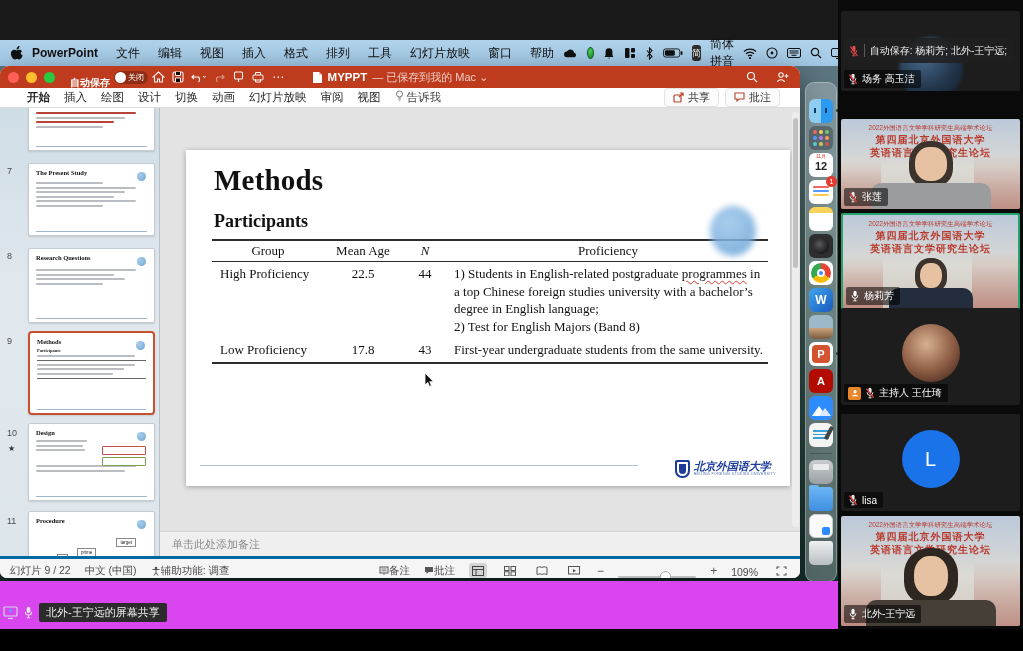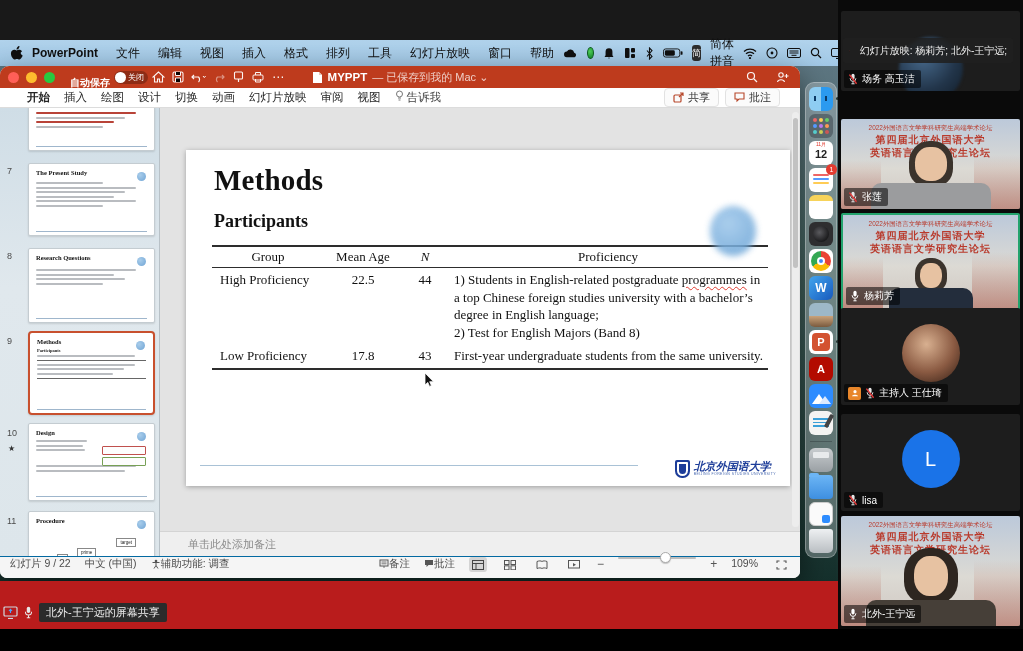--- a/index.html
+++ b/index.html
@@ -666,7 +666,7 @@
             <line x1="1.5" y1="2" x2="10.5" y2="13.5" stroke="#e23b3b" stroke-width="1.6"></line>
           </svg>
         <span class="tdiv"></span>
-        <span>幻灯片放映: 杨莉芳; 北外-王宁远;</span>
+        <span>自动保存: 杨莉芳; 北外-王宁远;</span>
       </div>
 
       <div class="tile" style="top:119px;height:90px;">

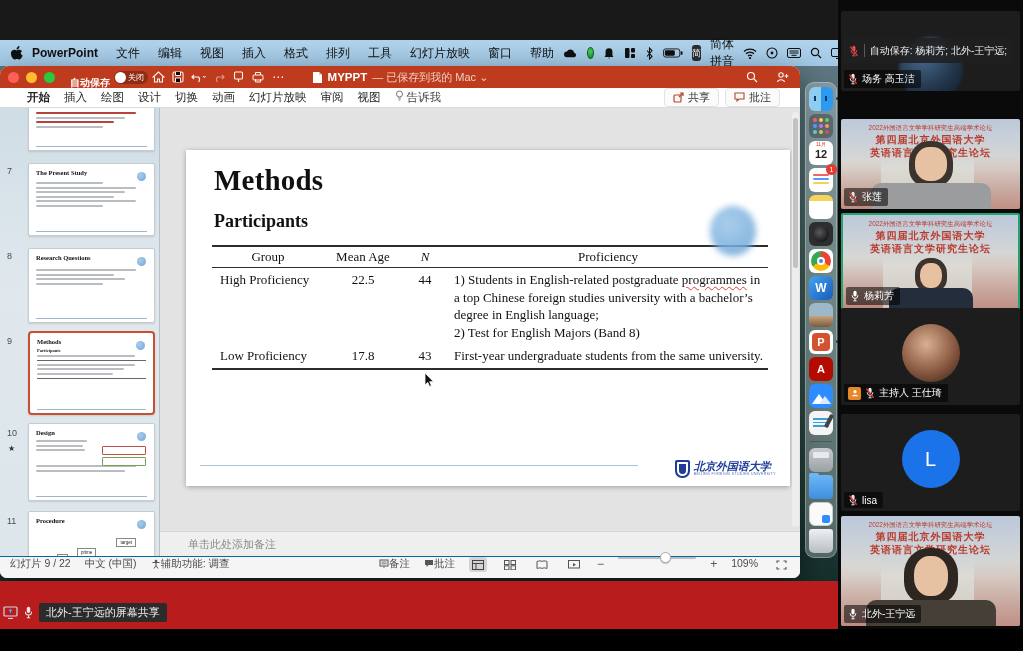--- a/index.html
+++ b/index.html
@@ -30,7 +30,7 @@
 
   
   .desktop{height:515px;position:relative;background:linear-gradient(180deg,#5d7681 0%,#44625f 35%,#27433f 75%,#15302c 100%);}
-  .dock{position:absolute;left:805px;top:16px;width:32px;padding:4px 0;background:rgba(225,233,236,.30);
+  .dock{position:absolute;left:805px;top:16px;width:32px;padding:16px 0;background:rgba(225,233,236,.30);
     border:1px solid rgba(255,255,255,.28);border-radius:9px;display:flex;flex-direction:column;align-items:center;gap:3px;}
   .dk{width:24px;height:24px;border-radius:6px;position:relative;flex:none;}
   .dk .rdot{position:absolute;right:-6px;top:10px;width:3px;height:3px;border-radius:50%;background:#20302e;}

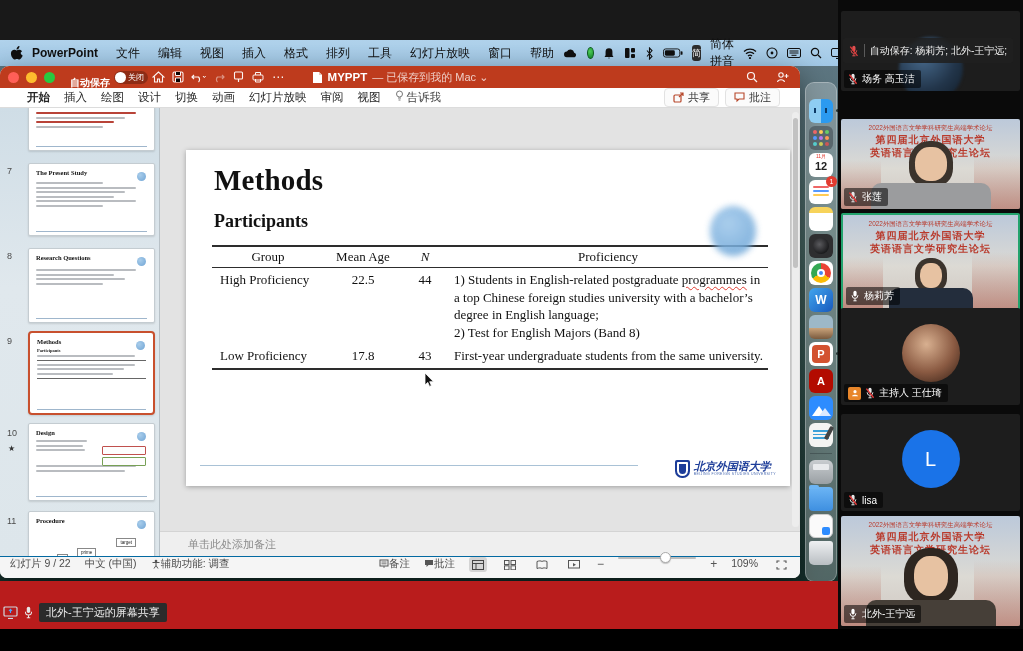--- a/index.html
+++ b/index.html
@@ -124,7 +124,7 @@
   .s-body{font-size:14.5px;margin-top:9px;width:558px;line-height:1.35;}
   .deco{position:absolute;right:34px;top:56px;width:46px;height:50px;border-radius:50%;
     background:radial-gradient(circle at 40% 35%,#9cc6ea,#5f9cd2);filter:blur(3px);opacity:.85;}
-  .ptable{border-collapse:collapse;margin-top:13px;margin-left:-2px;font-size:13px;width:556px;
+  .ptable{border-collapse:collapse;margin-top:7px;margin-left:-2px;font-size:13px;width:556px;
     border-top:2px solid #2d2d2d;border-bottom:2px solid #2d2d2d;}
   .ptable th{border-bottom:1px solid #2d2d2d;font-weight:normal;padding:2px 2px;font-size:13px;}
   .ptable td{padding:3px 2px;vertical-align:top;line-height:1.35;}

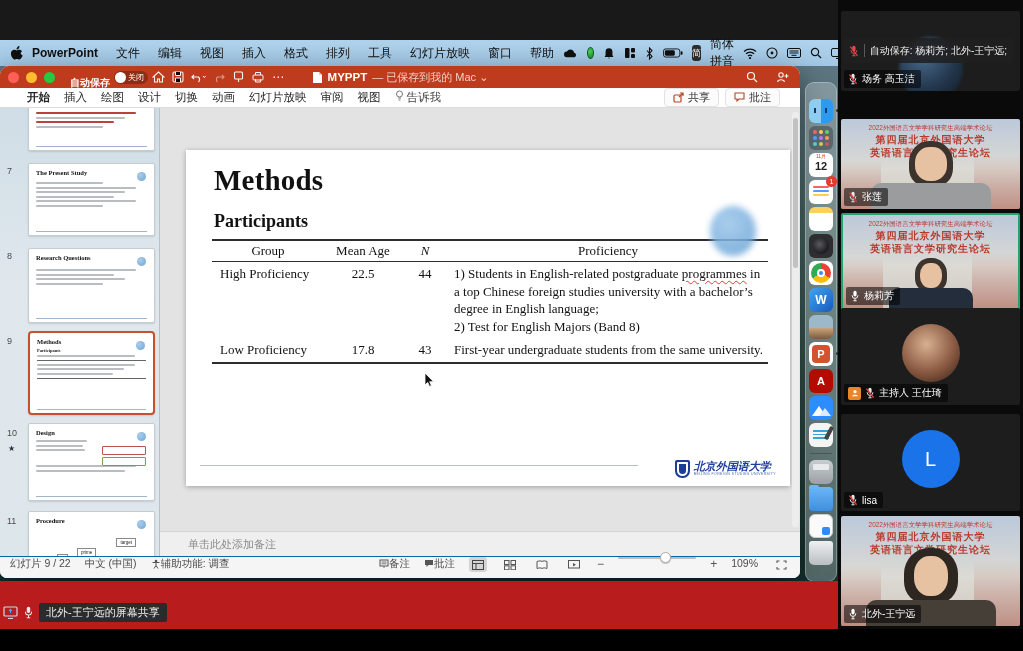--- a/index.html
+++ b/index.html
@@ -145,7 +145,7 @@
   .slogo .lc{color:#4a6ab0;font-size:3.5px;letter-spacing:.4px;line-height:5px;font-family:"Liberation Sans",sans-serif;}
   .cursor{position:absolute;left:238px;top:222px;}
 
-  .notes{height:25px;background:#efefef;border-top:1px solid #d4d4d4;display:flex;align-items:center;padding-left:28px;font-size:11px;color:#8a8a8a;}
+  .notes{height:25px;background:#efefef;border-top:1px solid #d4d4d4;display:flex;align-items:center;padding-left:12px;font-size:11px;color:#8a8a8a;}
   .sbar{height:22px;background:#f5f5f5;border-top:1px solid #0369a1;display:flex;align-items:flex-start;padding:0 10px;font-size:10.5px;color:#4c4c4c;gap:14px;}
   .sbar .grow{flex:1;}
   .sbar .vi{width:18px;height:15px;border-radius:3px;display:flex;align-items:center;justify-content:center;}

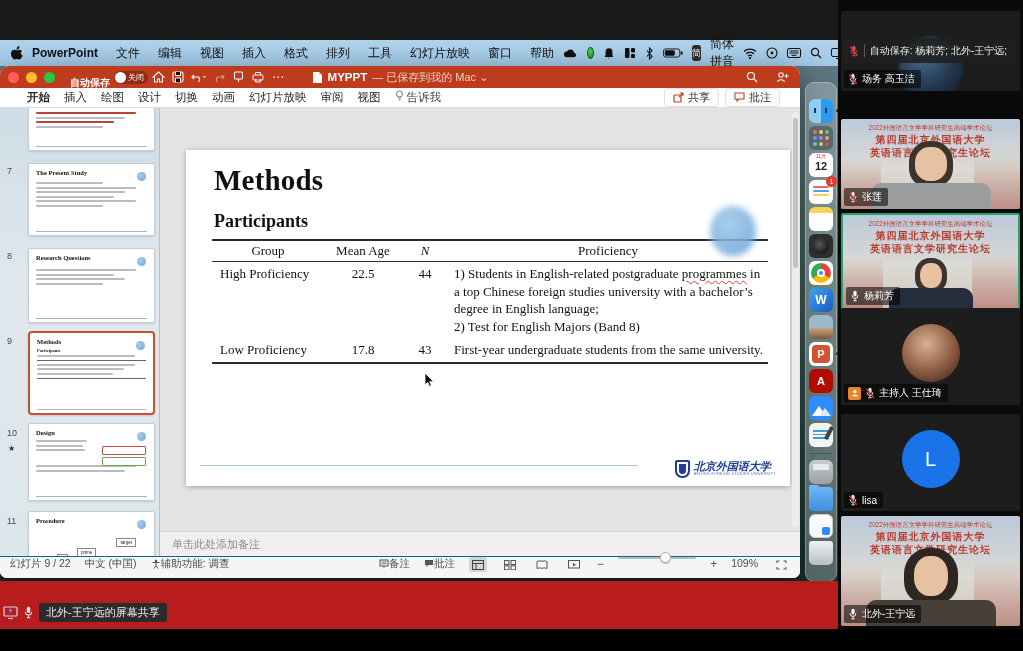--- a/index.html
+++ b/index.html
@@ -146,7 +146,7 @@
   .cursor{position:absolute;left:238px;top:222px;}
 
   .notes{height:25px;background:#efefef;border-top:1px solid #d4d4d4;display:flex;align-items:center;padding-left:12px;font-size:11px;color:#8a8a8a;}
-  .sbar{height:22px;background:#f5f5f5;border-top:1px solid #0369a1;display:flex;align-items:flex-start;padding:0 10px;font-size:10.5px;color:#4c4c4c;gap:14px;}
+  .sbar{height:22px;background:#f5f5f5;border-top:3px solid #0369a1;display:flex;align-items:flex-end;padding:0 10px;font-size:10.5px;color:#4c4c4c;gap:14px;}
   .sbar .grow{flex:1;}
   .sbar .vi{width:18px;height:15px;border-radius:3px;display:flex;align-items:center;justify-content:center;}
   .sbar .vi.act{background:#d4d4d4;}

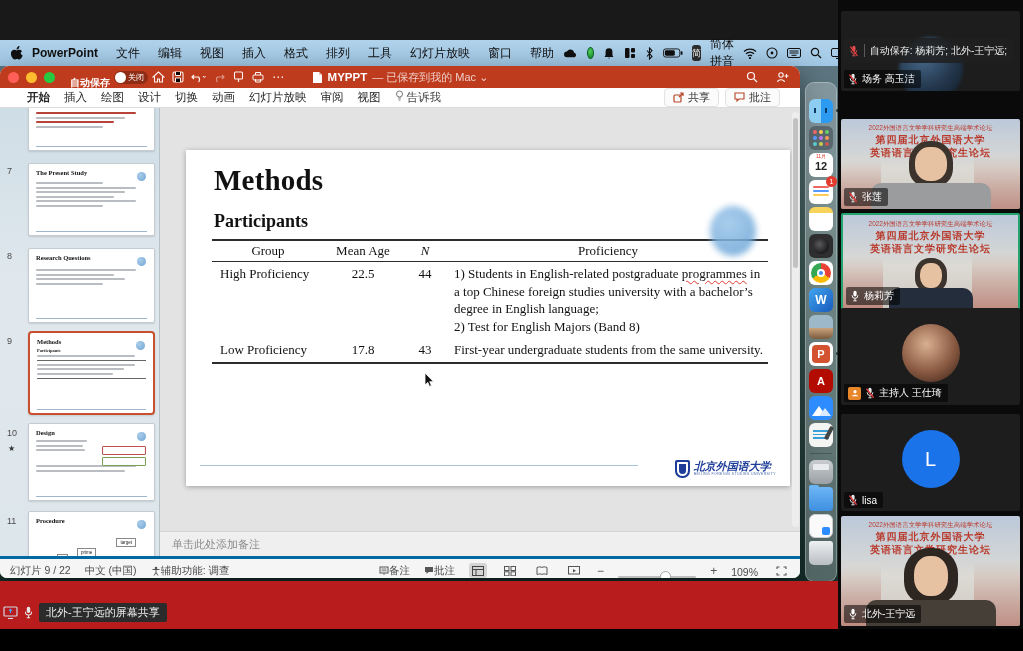--- a/index.html
+++ b/index.html
@@ -16,7 +16,7 @@
   .mbody{display:flex;height:629px;}
   .shared{width:838px;position:relative;background:#141414;}
   .lb-top{height:40px;background:#191919;}
-  .lb-bot{height:48px;background:#b91c1c;position:relative;}
+  .lb-bot{height:48px;background:#d946ef;position:relative;}
 
   
   .macbar{height:26px;background:linear-gradient(180deg,#b1d3ec,#a1c8e6);display:flex;align-items:center;padding:0 10px;font-size:12px;color:#101010;}

